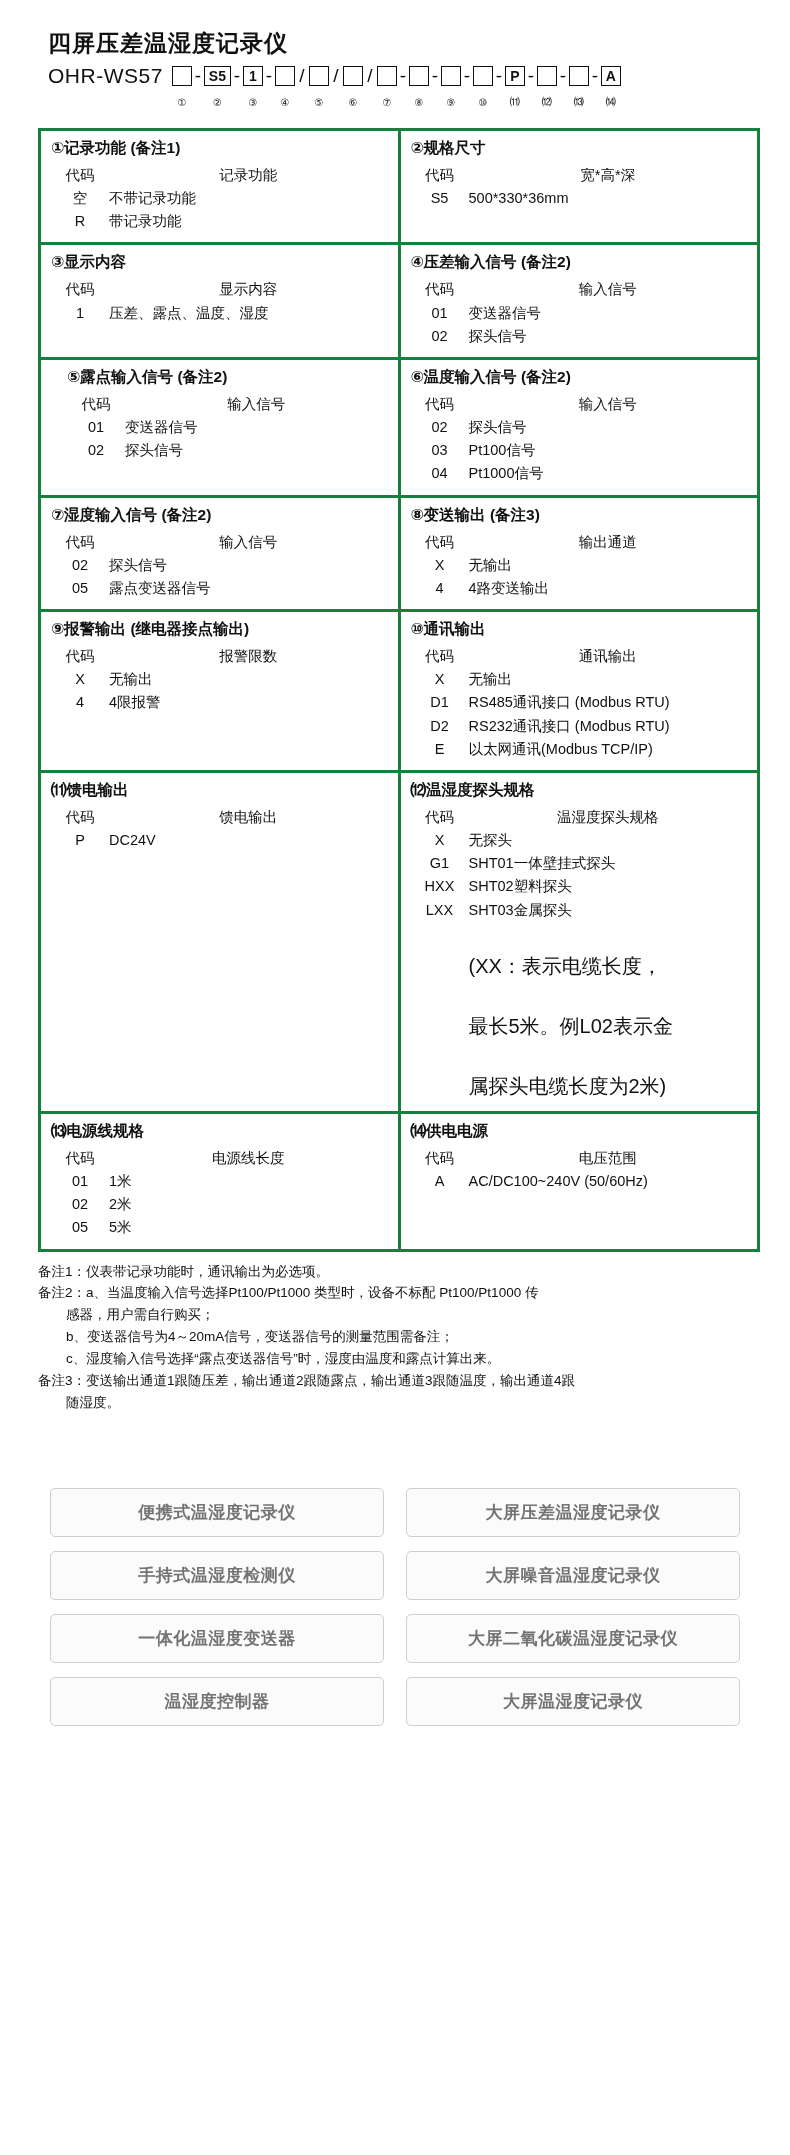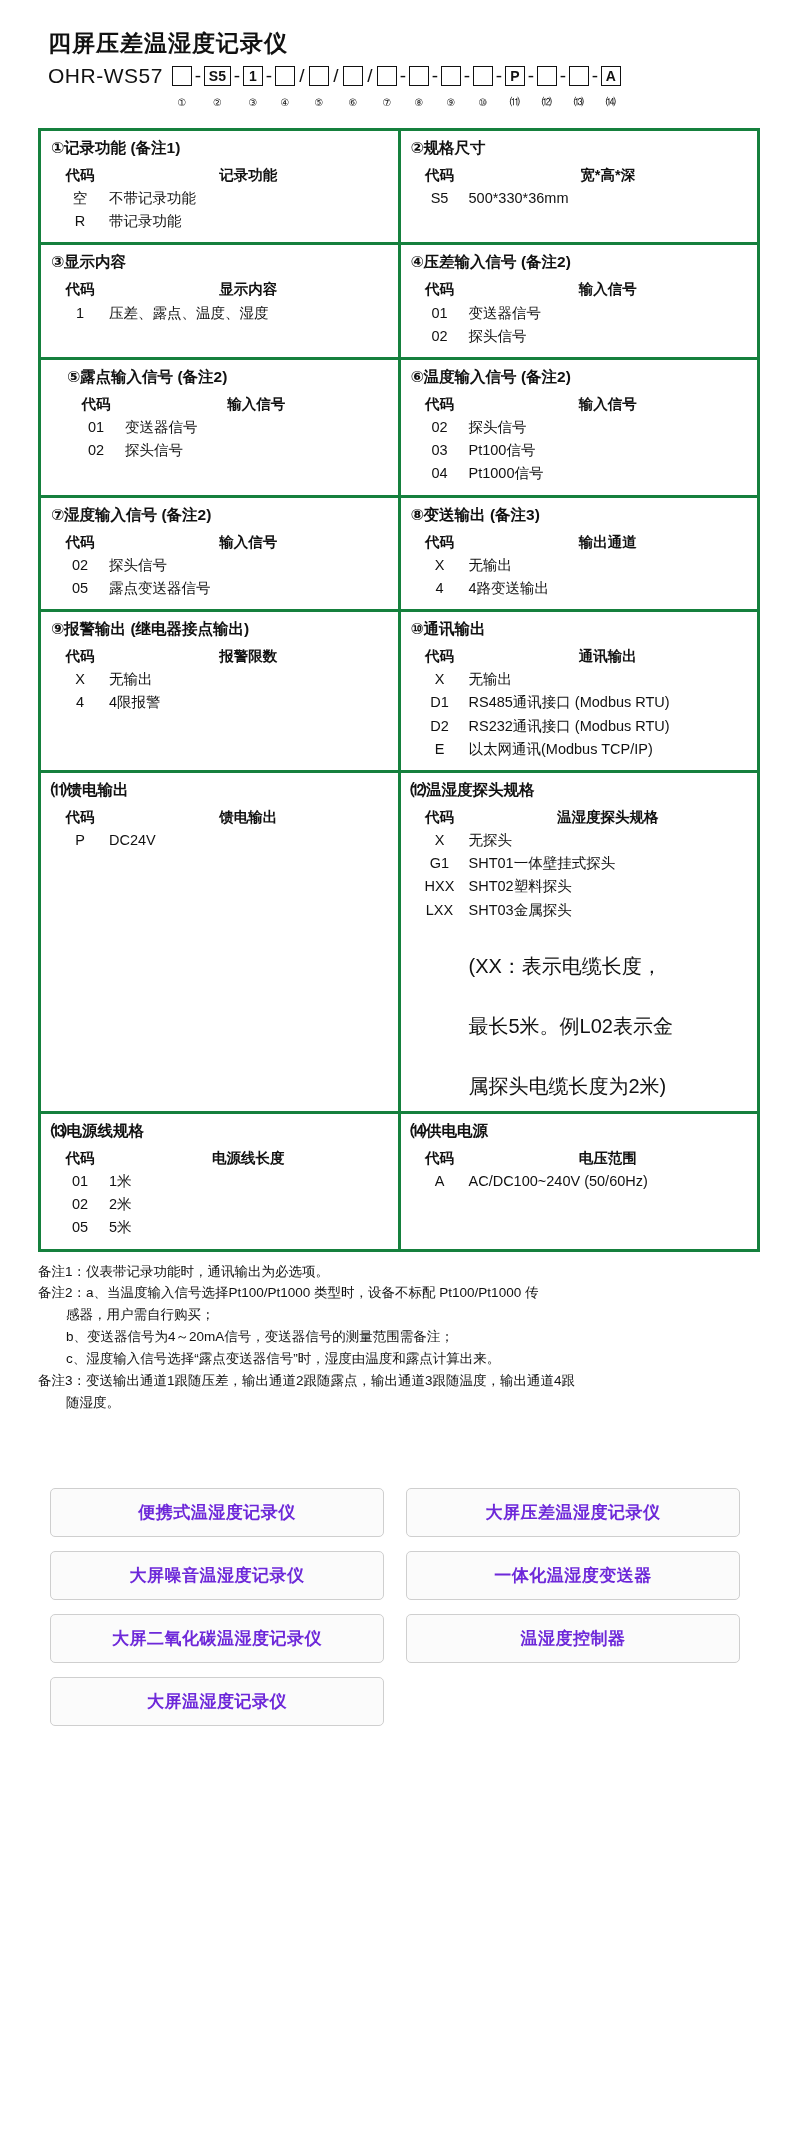--- a/index.html
+++ b/index.html
@@ -55,7 +55,7 @@
   .rowline{display:flex;font-size:14.5px;line-height:1.6;}
   .rowline .c1{width:58px;flex:0 0 58px;text-align:center;}
   .rowline .c2{flex:1 1 auto;}
-  .hdr .c1,.hdr .c2{font-weight:700;text-align:center;}
+  .hdr .c1,.hdr .c2{font-weight:400;text-align:center;}
   .note-in{padding-left:58px;font-size:20px;line-height:1.6;margin-top:28px;}
 
   

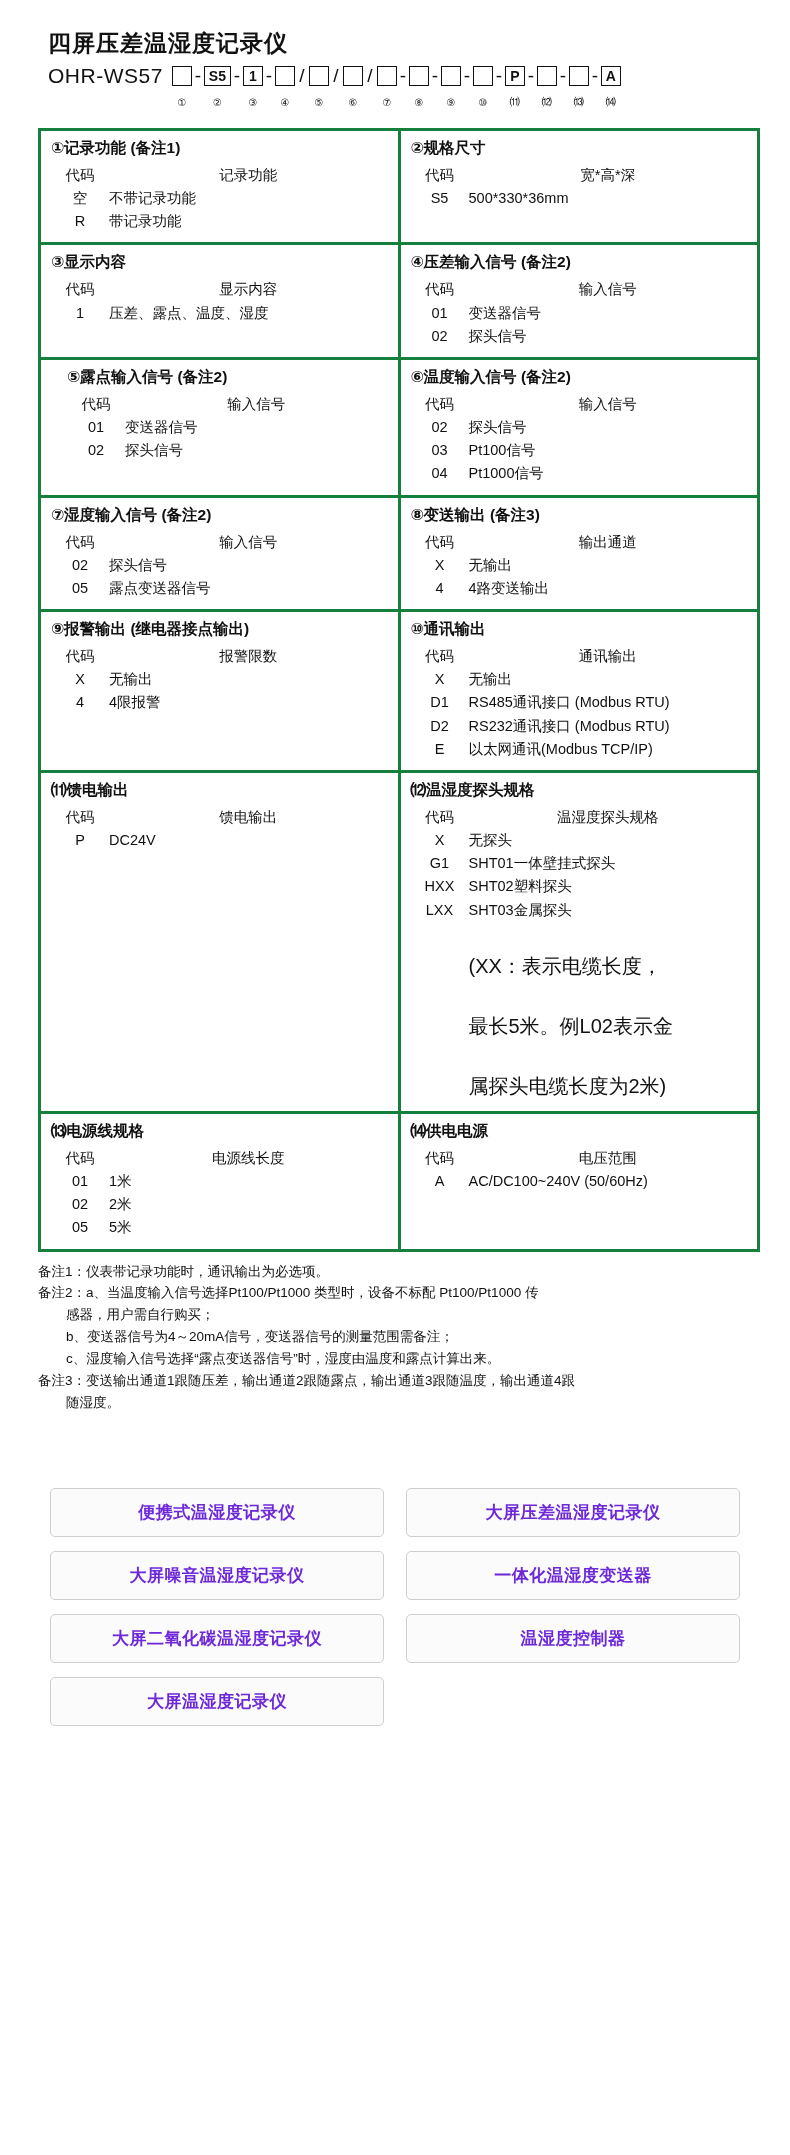--- a/index.html
+++ b/index.html
@@ -84,7 +84,7 @@
     font-size:17px;
     font-weight:700;
     padding:12px 4px;
-    color:#6d28d9;
+    color:#737373;
     letter-spacing:0.5px;
   }
 </style>

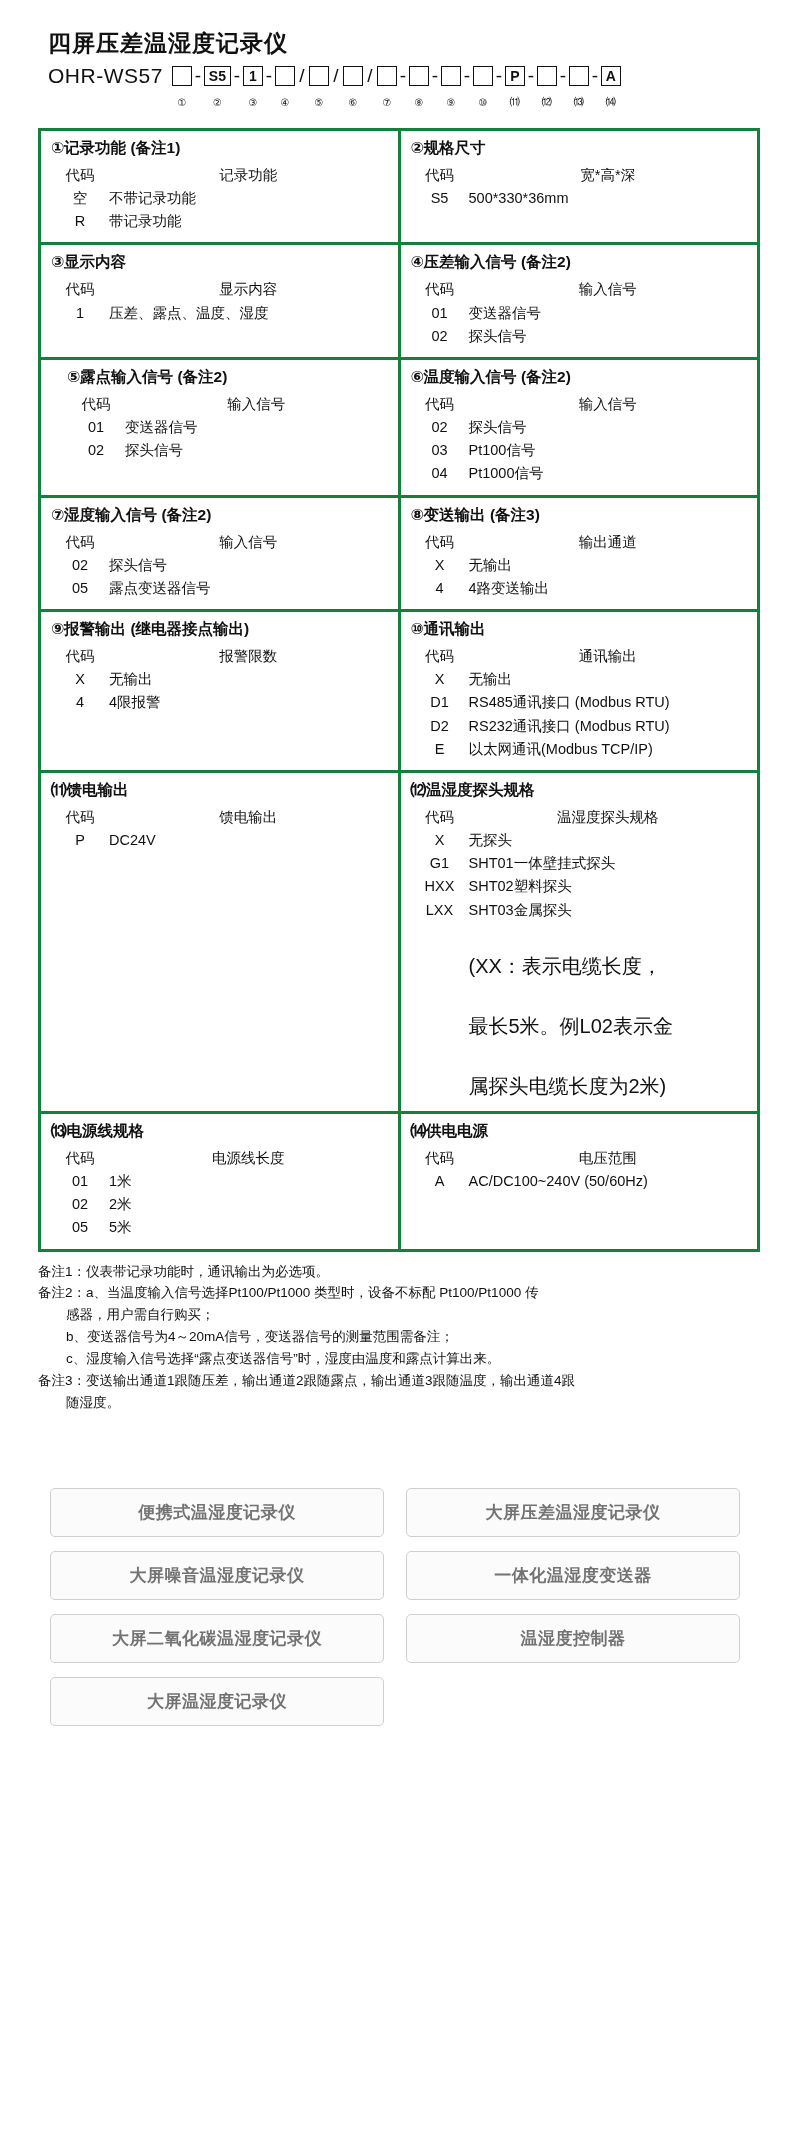--- a/index.html
+++ b/index.html
@@ -454,6 +454,7 @@
     <div class="promo-grid" id="promo-grid">
         <div class="pill">便携式温湿度记录仪</div>
         <div class="pill">大屏压差温湿度记录仪</div>
+        <div class="pill">手持式温湿度检测仪</div>
         <div class="pill">大屏噪音温湿度记录仪</div>
         <div class="pill">一体化温湿度变送器</div>
         <div class="pill">大屏二氧化碳温湿度记录仪</div>

